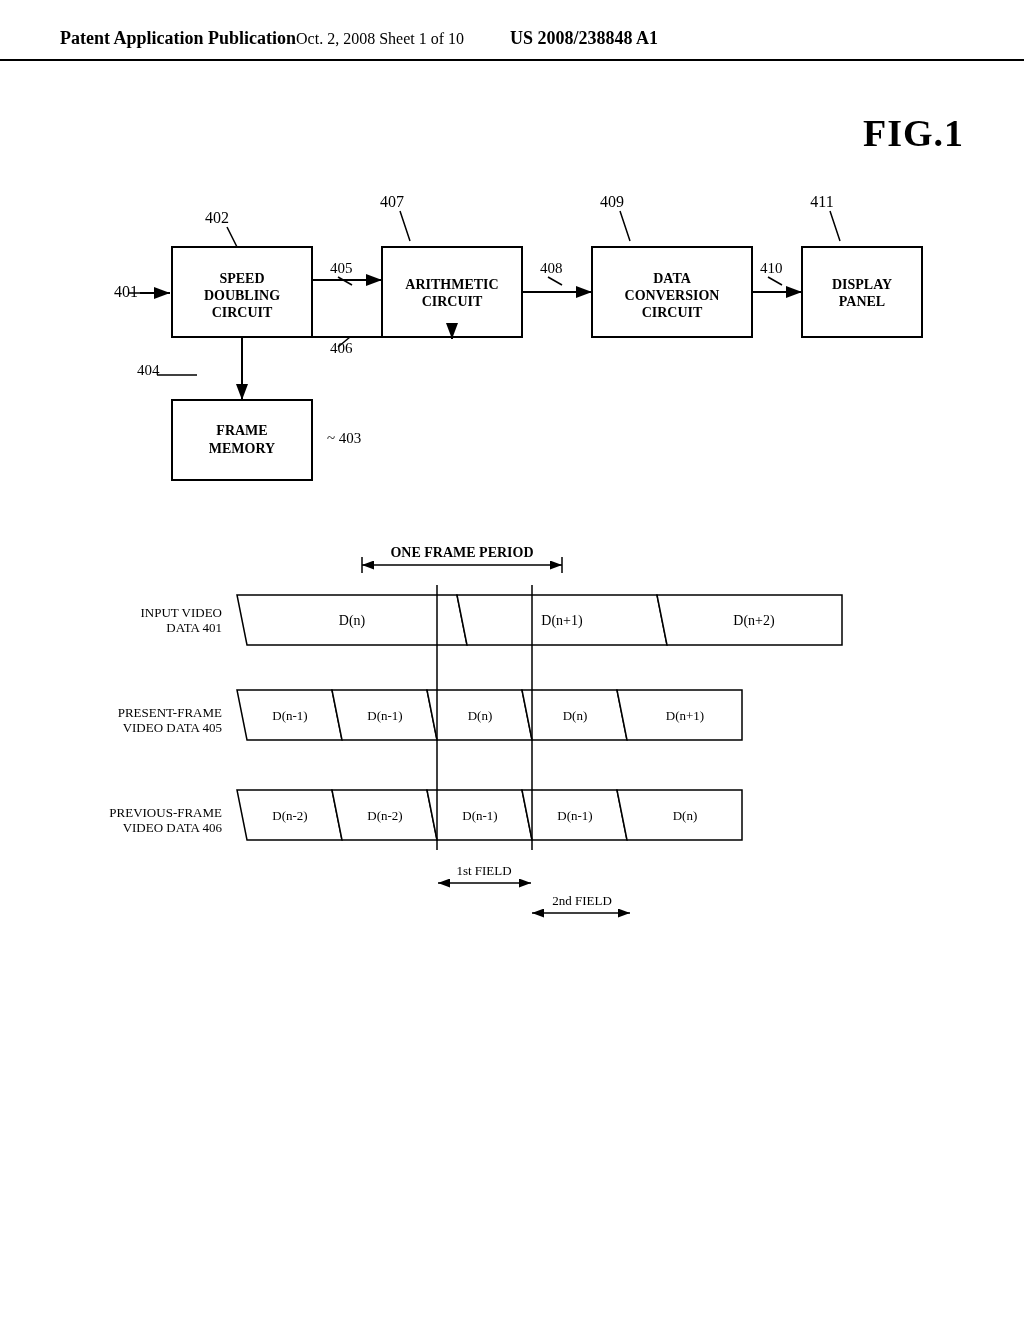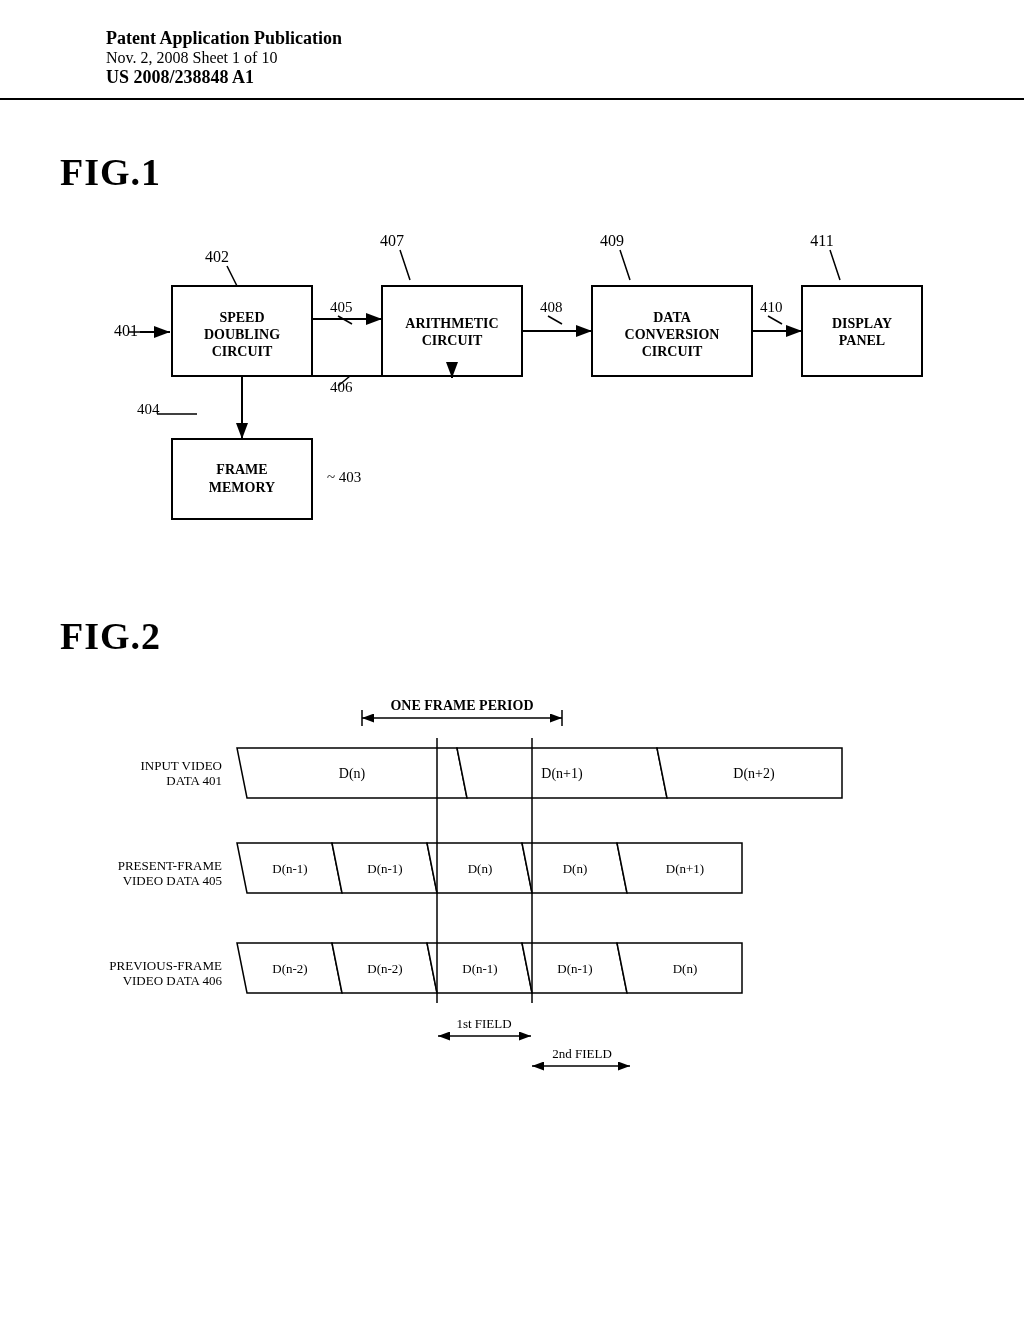--- a/index.html
+++ b/index.html
@@ -15,12 +15,10 @@
     
     .header {
       display: flex;
-      justify-content: space-between;
       align-items: baseline;
       padding: 28px 60px 10px 60px;
       border-bottom: 2px solid #000;
       margin-bottom: 0;
-      flex-direction: column;
     }
     .header-left {
       font-weight: bold;

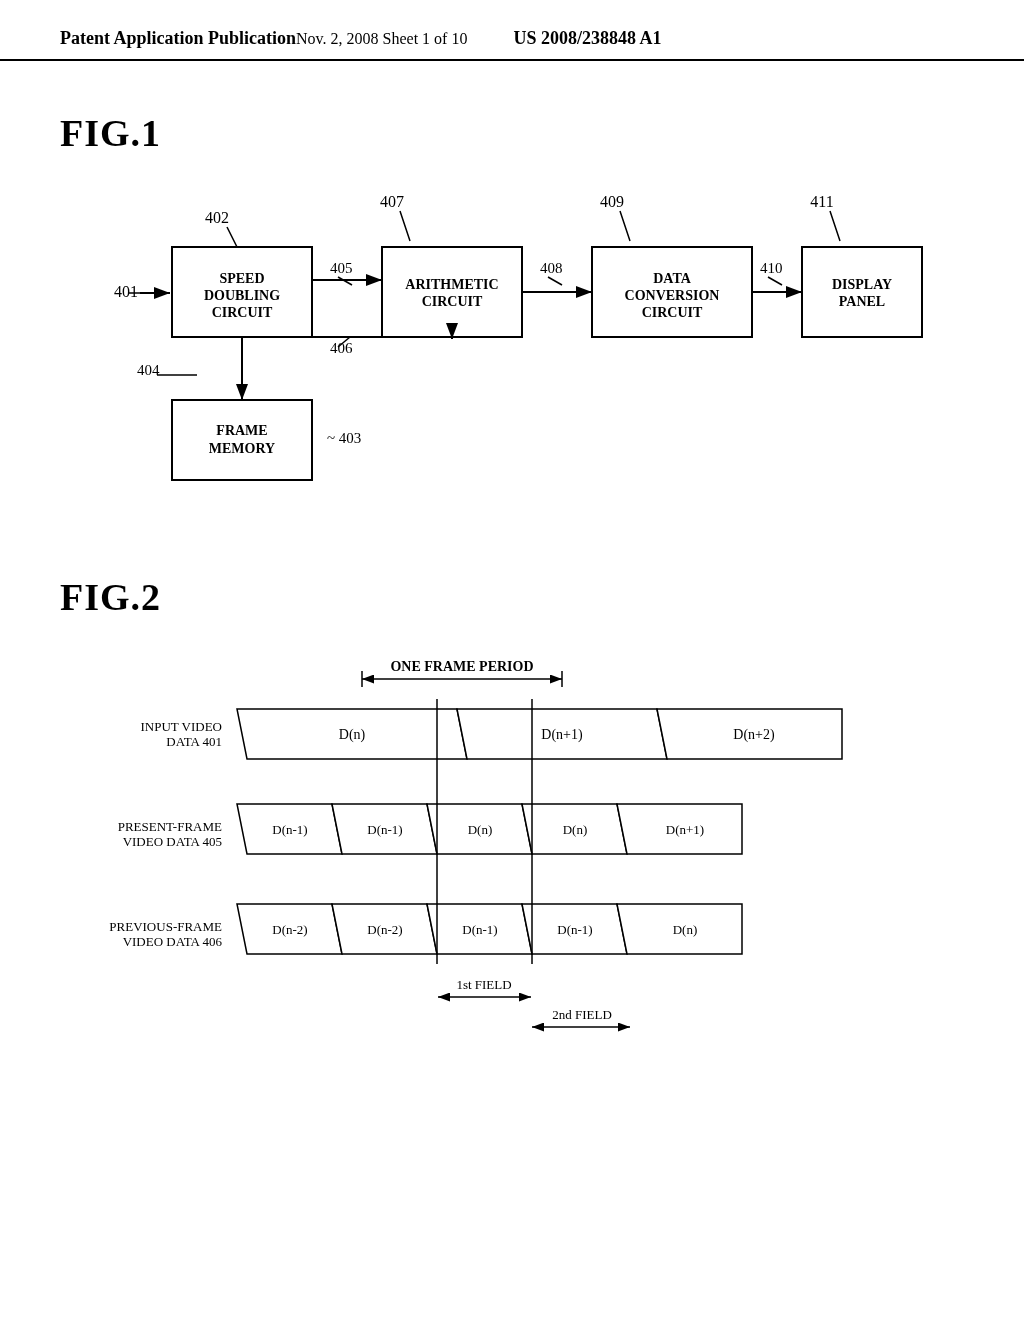--- a/index.html
+++ b/index.html
@@ -85,7 +85,7 @@
 
 <div class="header">
   <span class="header-left">Patent Application Publication</span>
-  <span class="header-center">Nov. 2, 2008    Sheet 1 of 10</span>
+  <span class="header-center">Oct. 2, 2008    Sheet 1 of 10</span>
   <span class="header-right">US 2008/238848 A1</span>
 </div>
 

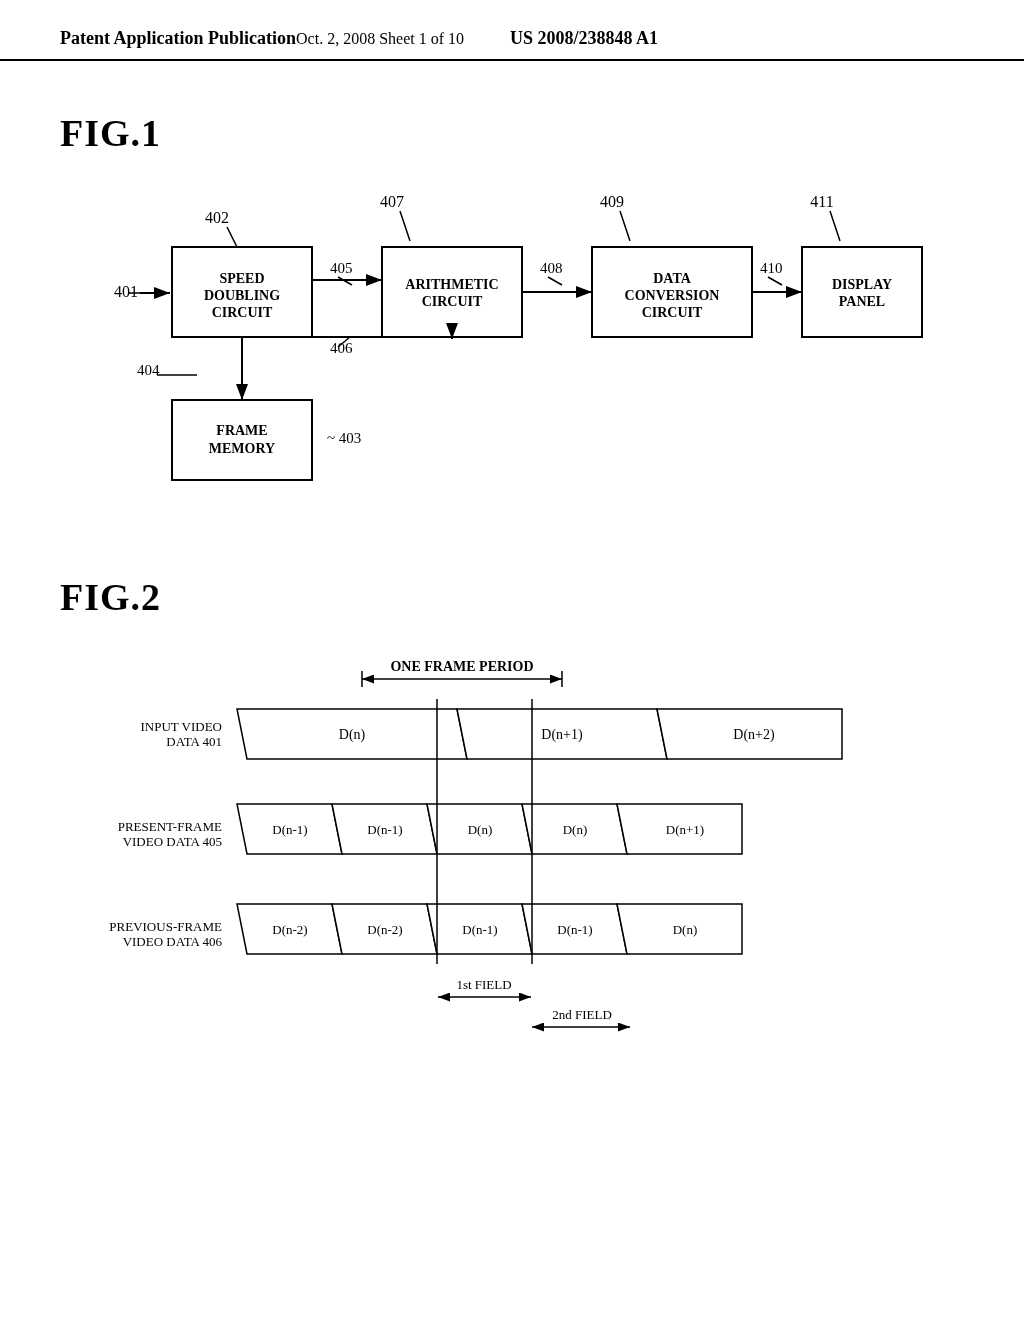--- a/index.html
+++ b/index.html
@@ -40,7 +40,7 @@
 
     
     .fig-title {
-      text-align: left;
+      text-align: right;
       font-size: 38px;
       font-weight: bold;
       margin-bottom: 30px;

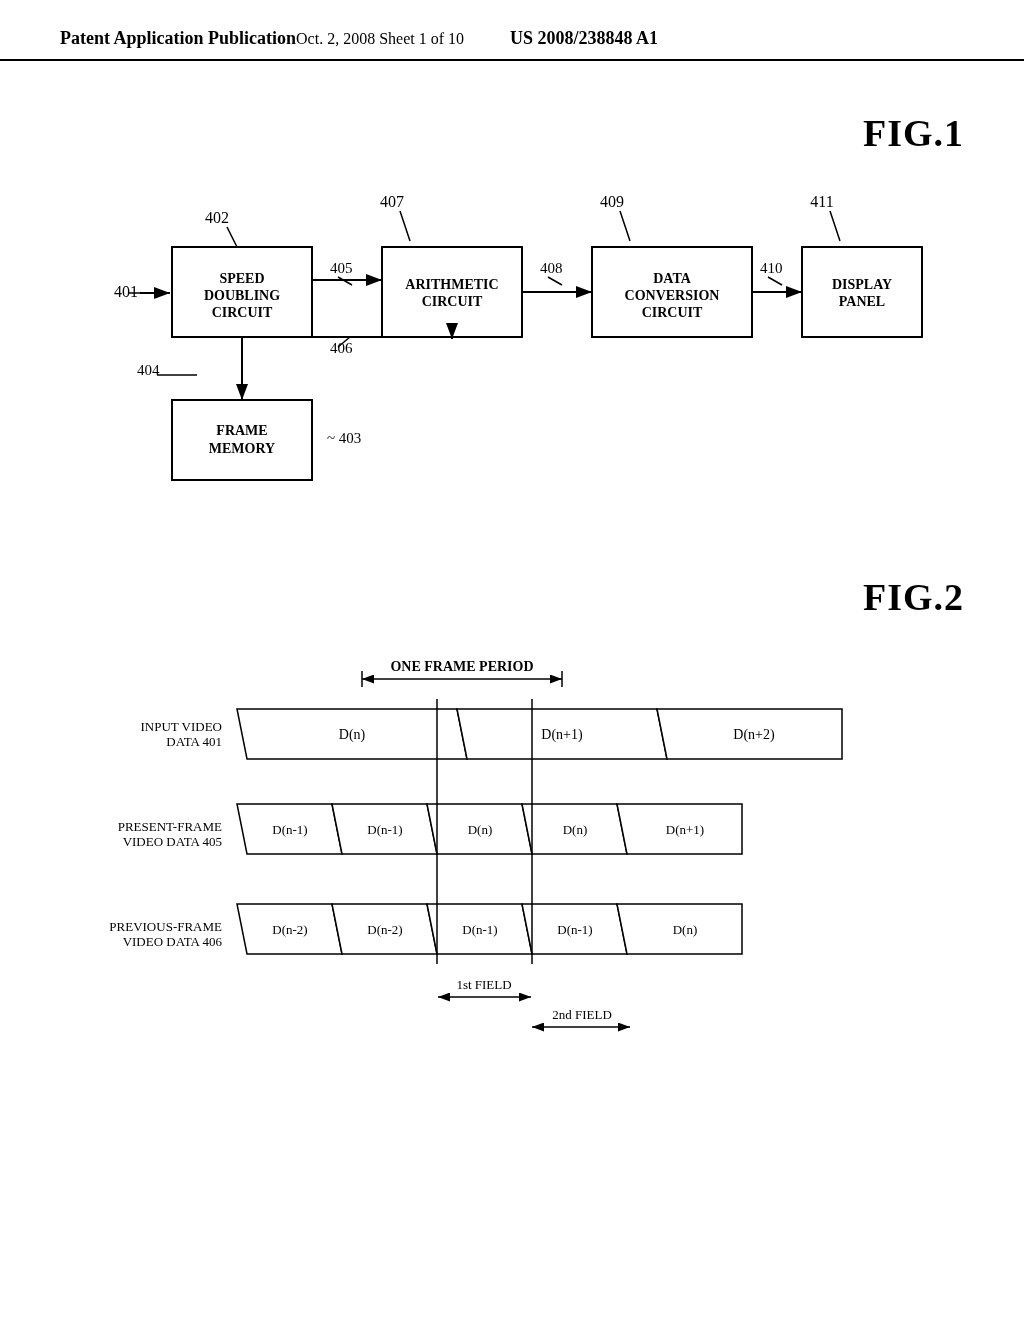--- a/index.html
+++ b/index.html
@@ -176,7 +176,6 @@
     </svg>
   </div>
 
-  <div class="fig-title" style="margin-top:50px;">FIG.2</div>
 
   <div class="fig2-container">
     <svg class="fig2-svg" viewBox="0 0 860 430">

